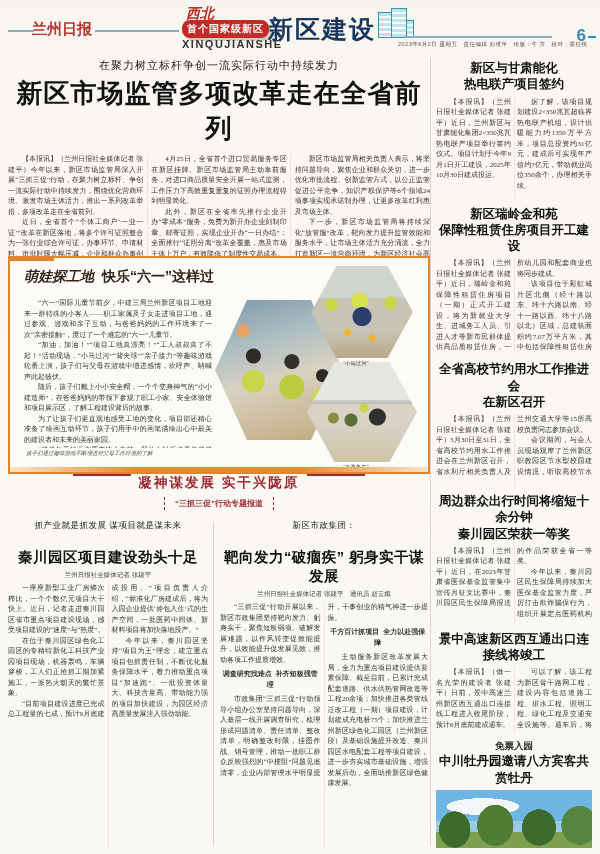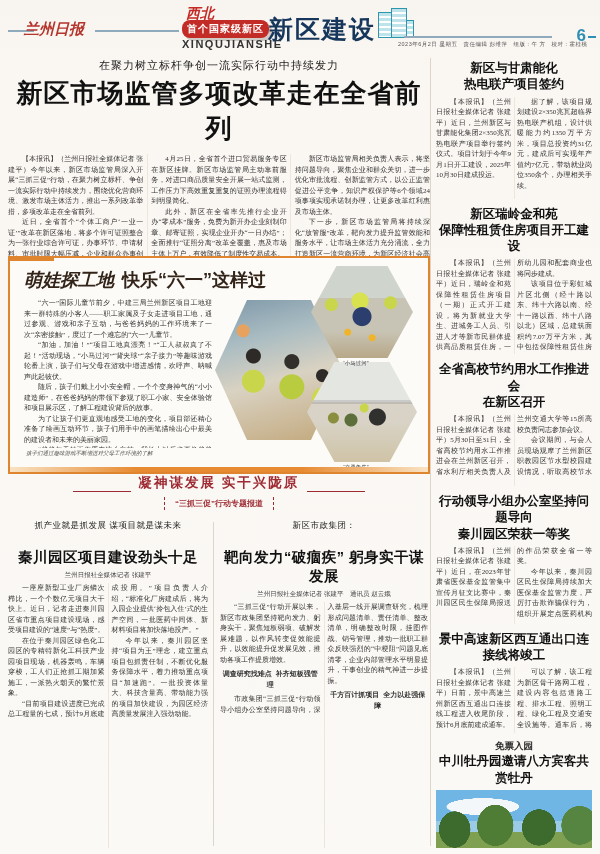--- a/index.html
+++ b/index.html
@@ -9,8 +9,8 @@
   
   #header{position:absolute;left:0;top:0;width:600px;height:54px;}
   .mast-line{position:absolute;top:30px;height:2px;background:#8fa9bd;}
-  #masthead{position:absolute;left:24px;top:20px;font-family:"Liberation Serif",serif;
-            font-style:italic;font-weight:bold;font-size:15px;color:#b5342c;}
+  #masthead{position:absolute;left:32px;top:20px;font-family:"Liberation Serif",serif;
+            font-weight:bold;font-size:15px;color:#b5342c;}
   #nw-script{position:absolute;left:186px;top:5px;font-style:italic;font-weight:bold;
              font-size:14px;color:#c32b26;}
   #nw-box{position:absolute;left:182px;top:20px;background:#c32b26;color:#fff;

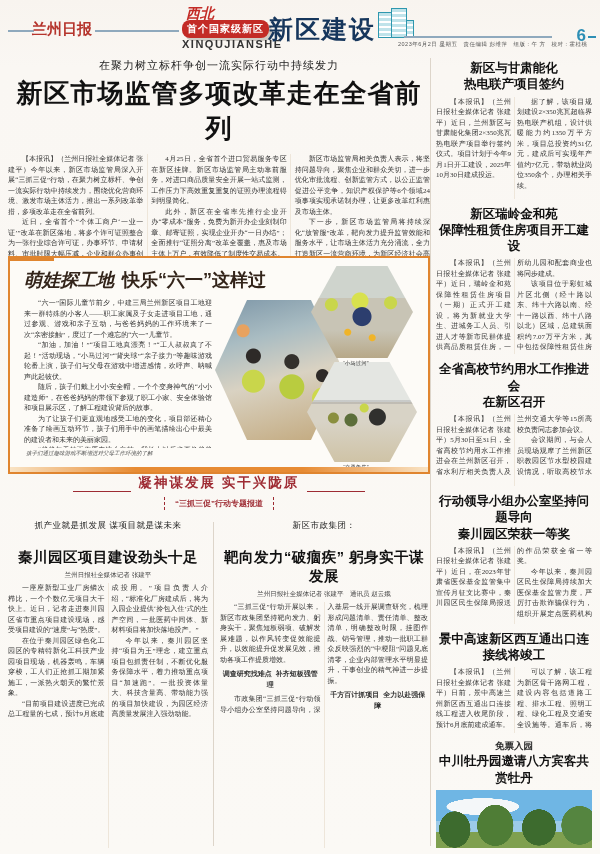--- a/index.html
+++ b/index.html
@@ -43,7 +43,7 @@
   #feature{position:absolute;left:8px;top:256px;width:418px;height:214px;
            border:2px solid #e0852f;background:#fdfbf7;}
   #feature-corner{position:absolute;left:-2px;top:-2px;width:46px;height:5px;background:#e0852f;}
-  #feature-title{position:absolute;left:14px;top:10px;font-size:18px;font-weight:900;color:#33241a;}
+  #feature-title{position:absolute;left:14px;top:10px;font-size:14px;font-weight:900;color:#33241a;}
   #feature-title .em{font-style:italic;margin-right:8px;}
   #feature-text{position:absolute;left:14px;top:40px;width:188px;height:150px;overflow:hidden;}
   #feature-photos{position:absolute;left:205px;top:8px;width:206px;height:196px;}

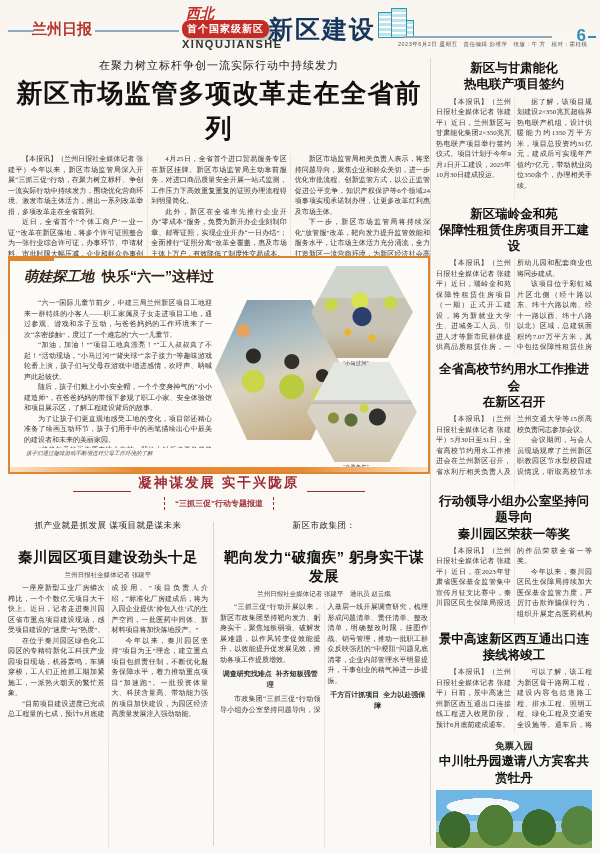--- a/index.html
+++ b/index.html
@@ -85,7 +85,7 @@
     background:linear-gradient(90deg,#f9e3c4,#e78b33 30%,#e78b33 70%,#f9e3c4);}
   
   #campaign{position:absolute;left:8px;top:474px;width:422px;text-align:center;}
-  #campaign-title{display:flex;align-items:flex-end;justify-content:center;gap:8px;
+  #campaign-title{display:flex;align-items:flex-start;justify-content:center;gap:8px;
                   color:#9e2b33;font-weight:900;font-size:13.5px;letter-spacing:2px;}
   .camp-dash{width:58px;height:1.5px;background:#9e2b33;}
   #campaign-sub{display:inline-block;margin-top:1px;color:#9e2b33;font-size:8px;

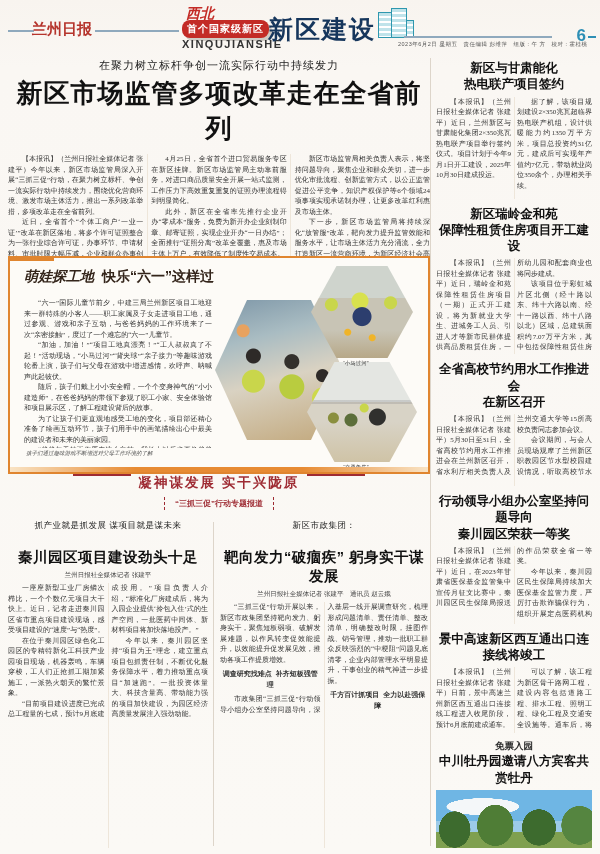--- a/index.html
+++ b/index.html
@@ -252,7 +252,7 @@
     </div>
 
     <div class="r-art">
-      <div class="r-title">行动领导小组办公室坚持问题导向
+      <div class="r-title">周边群众出行时间将缩短十余分钟
 秦川园区荣获一等奖</div>
       <div class="r-body body-txt" style="height:78px;">
         <p>【本报讯】（兰州日报社全媒体记者 张建平）近日，在2023年甘肃省医保基金监管集中宣传月征文比赛中，秦川园区民生保障局报送的作品荣获全省一等奖。</p>

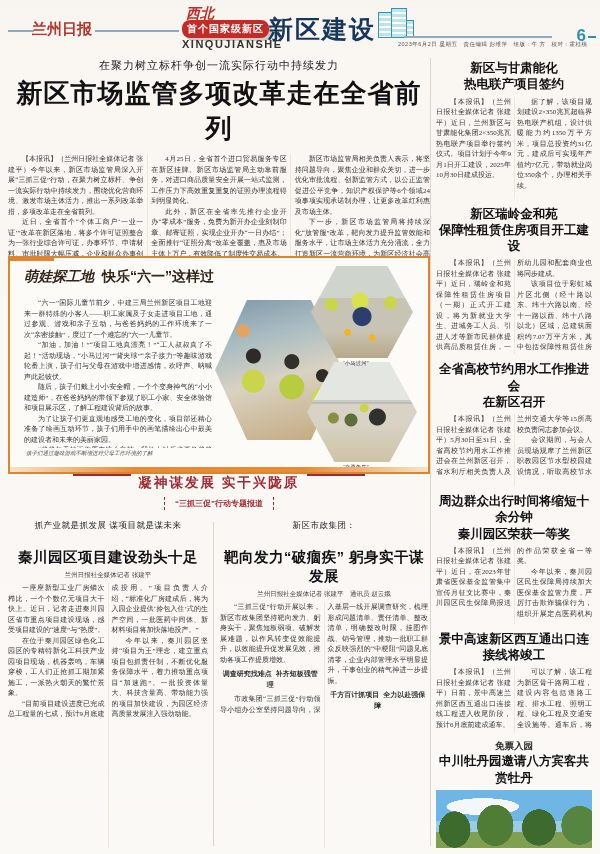--- a/index.html
+++ b/index.html
@@ -217,6 +217,7 @@
       <p class="subhead">调查研究找难点 补齐短板强管理</p>
       <p>市政集团“三抓三促”行动领导小组办公室坚持问题导向，深入基层一线开展调查研究，梳理形成问题清单、责任清单、整改清单，明确整改时限，挂图作战、销号管理，推动一批职工群众反映强烈的“中梗阻”问题见底清零，企业内部管理水平明显提升，干事创业的精气神进一步提振。</p>
       <p class="subhead">千方百计抓项目 全力以赴强保障</p>
+      <p>主动服务新区改革发展大局，全力为重点项目建设提供要素保障。截至目前，已累计完成配套道路、供水供热管网改造等工程20余项；加快推进各类管线迁改工程（一期）项目建设，计划建成充电桩75个；加快推进兰州新区绿色化工园区（兰州新区段）及基础设施提升改造、秦川园区水电配套工程等项目建设，进一步夯实城市基础设施，增强发展后劲，全面助推新区绿色健康发展。</p>
     </div>
   </div>
 

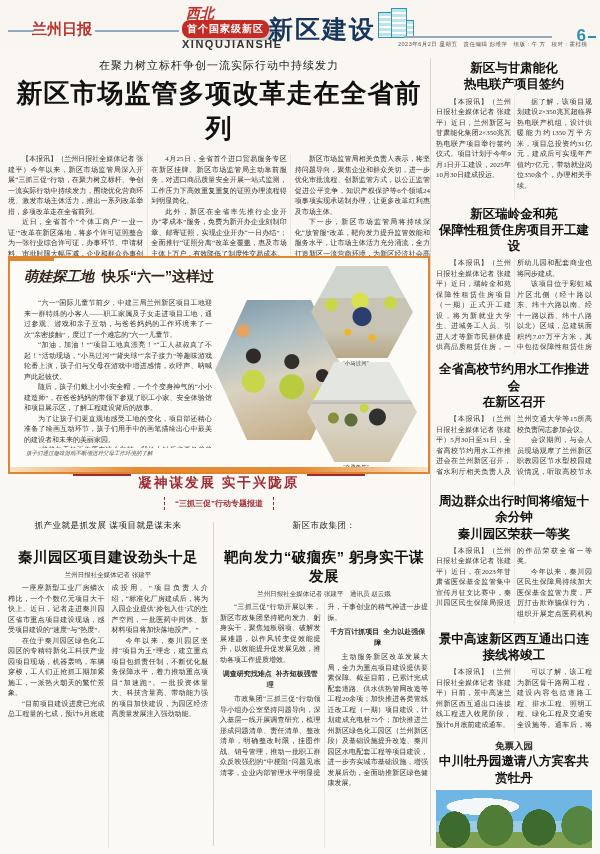--- a/index.html
+++ b/index.html
@@ -265,7 +265,7 @@
     <div class="r-art">
       <div class="r-title">景中高速新区西互通出口连接线将竣工</div>
       <div class="r-body body-txt" style="height:66px;">
-        <p>【本报讯】（兰州日报社全媒体记者 张建平）日前，景中高速兰州新区西互通出口连接线工程进入收尾阶段，预计6月底前建成通车。</p>
+        <p>【本报讯】（做一名光荣的建设者 张建平）日前，景中高速兰州新区西互通出口连接线工程进入收尾阶段，预计6月底前建成通车。</p>
         <p>可以了解，该工程为新区骨干路网工程，建设内容包括道路工程、排水工程、照明工程、绿化工程及交通安全设施等。通车后，将打通新区与景中高速的快速通道，周边群众出行时间将缩短十余分钟，有效完善新区路网结构。</p>
       </div>
     </div>

